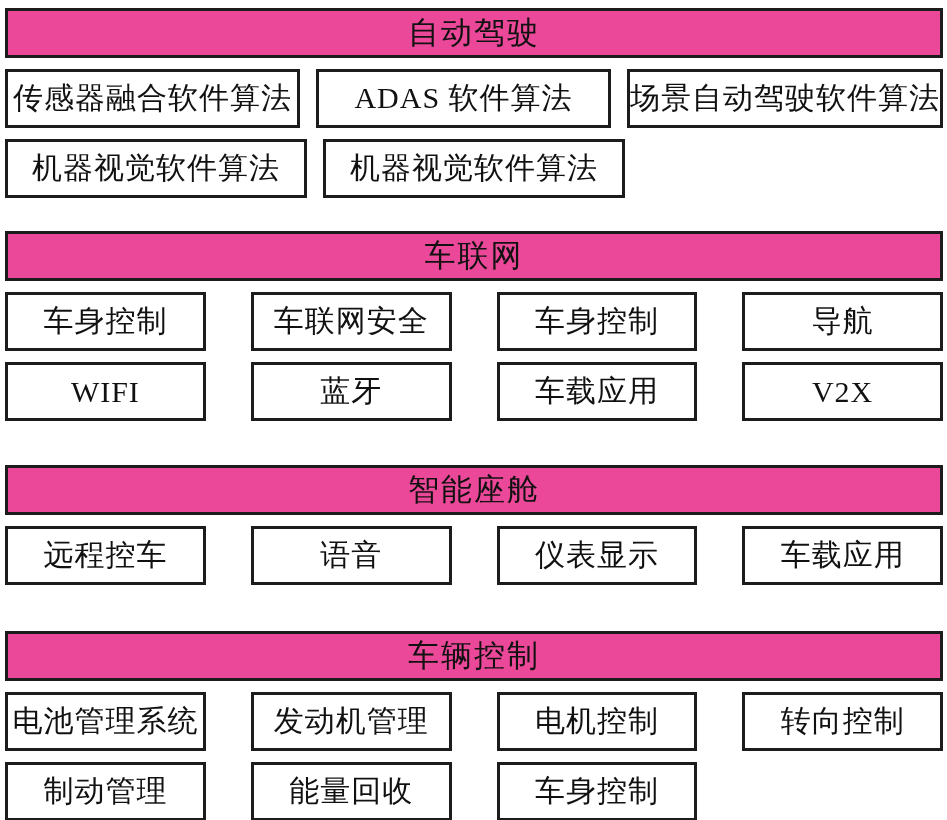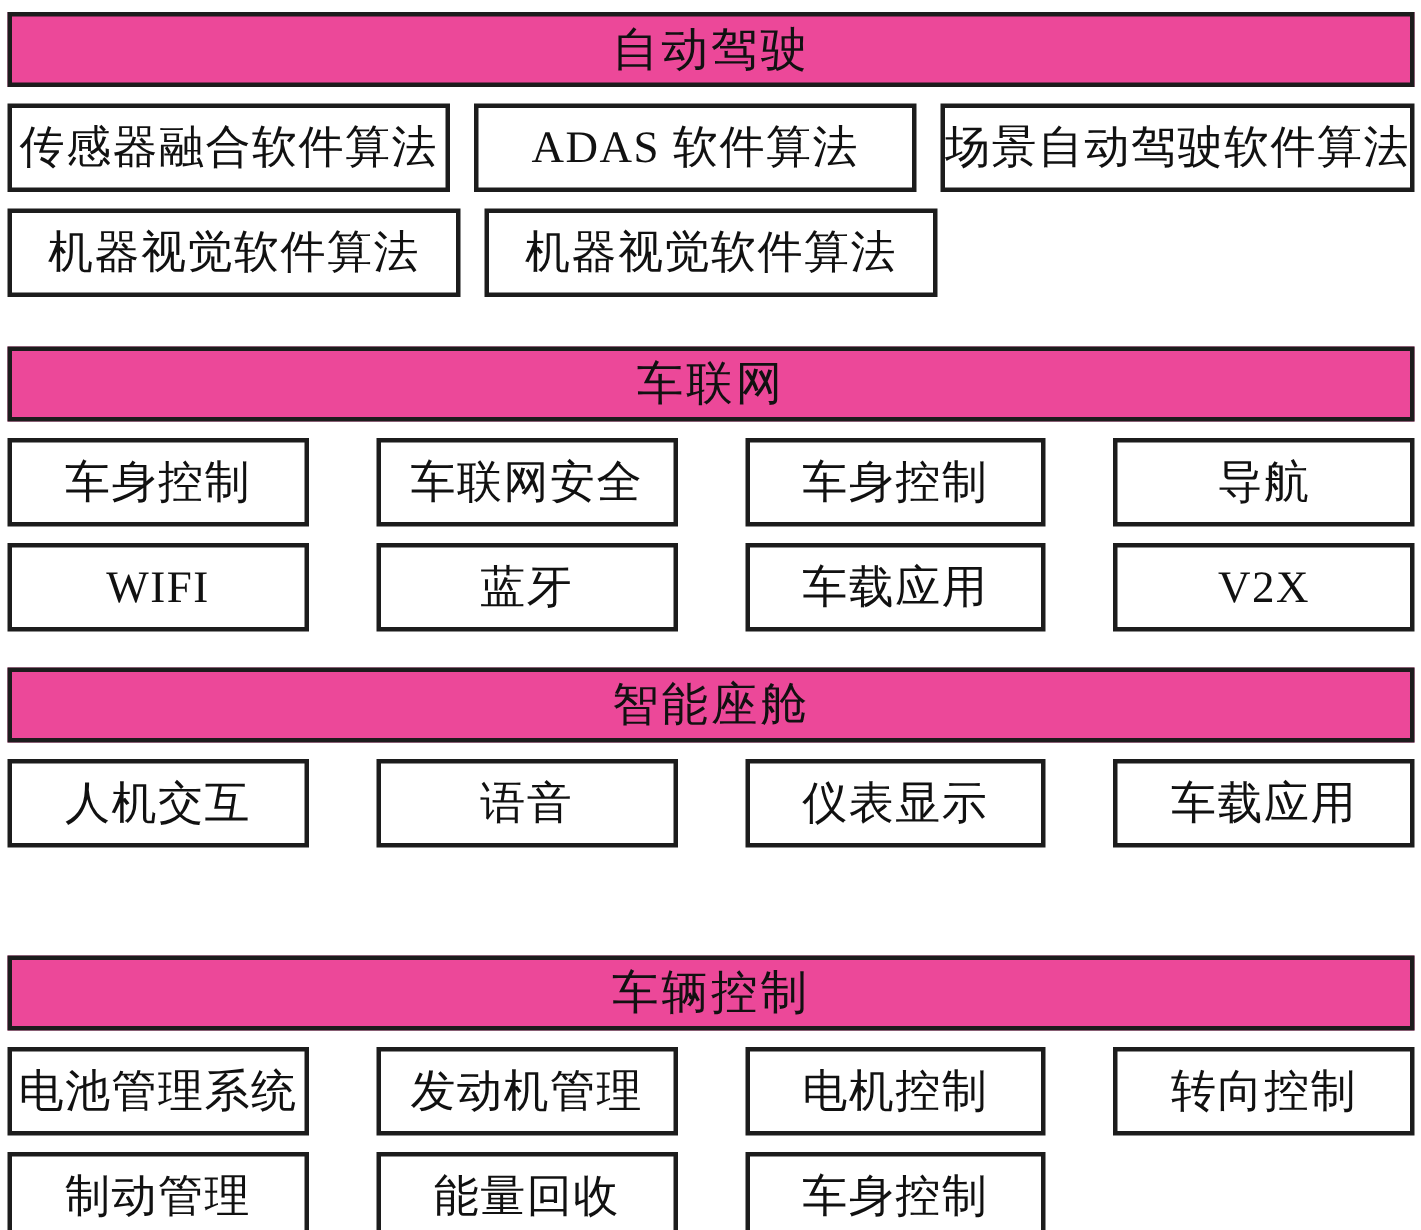--- a/index.html
+++ b/index.html
@@ -50,7 +50,7 @@
   }
   
   .layer-1 { margin-bottom: 33px; }
-  .layer-2 { margin-bottom: 24px; }
+  .layer-2 { margin-bottom: 44px; }
   .layer-3 { margin-bottom: 72px; }
   .layer-4 { margin-bottom: 0; }
 </style>

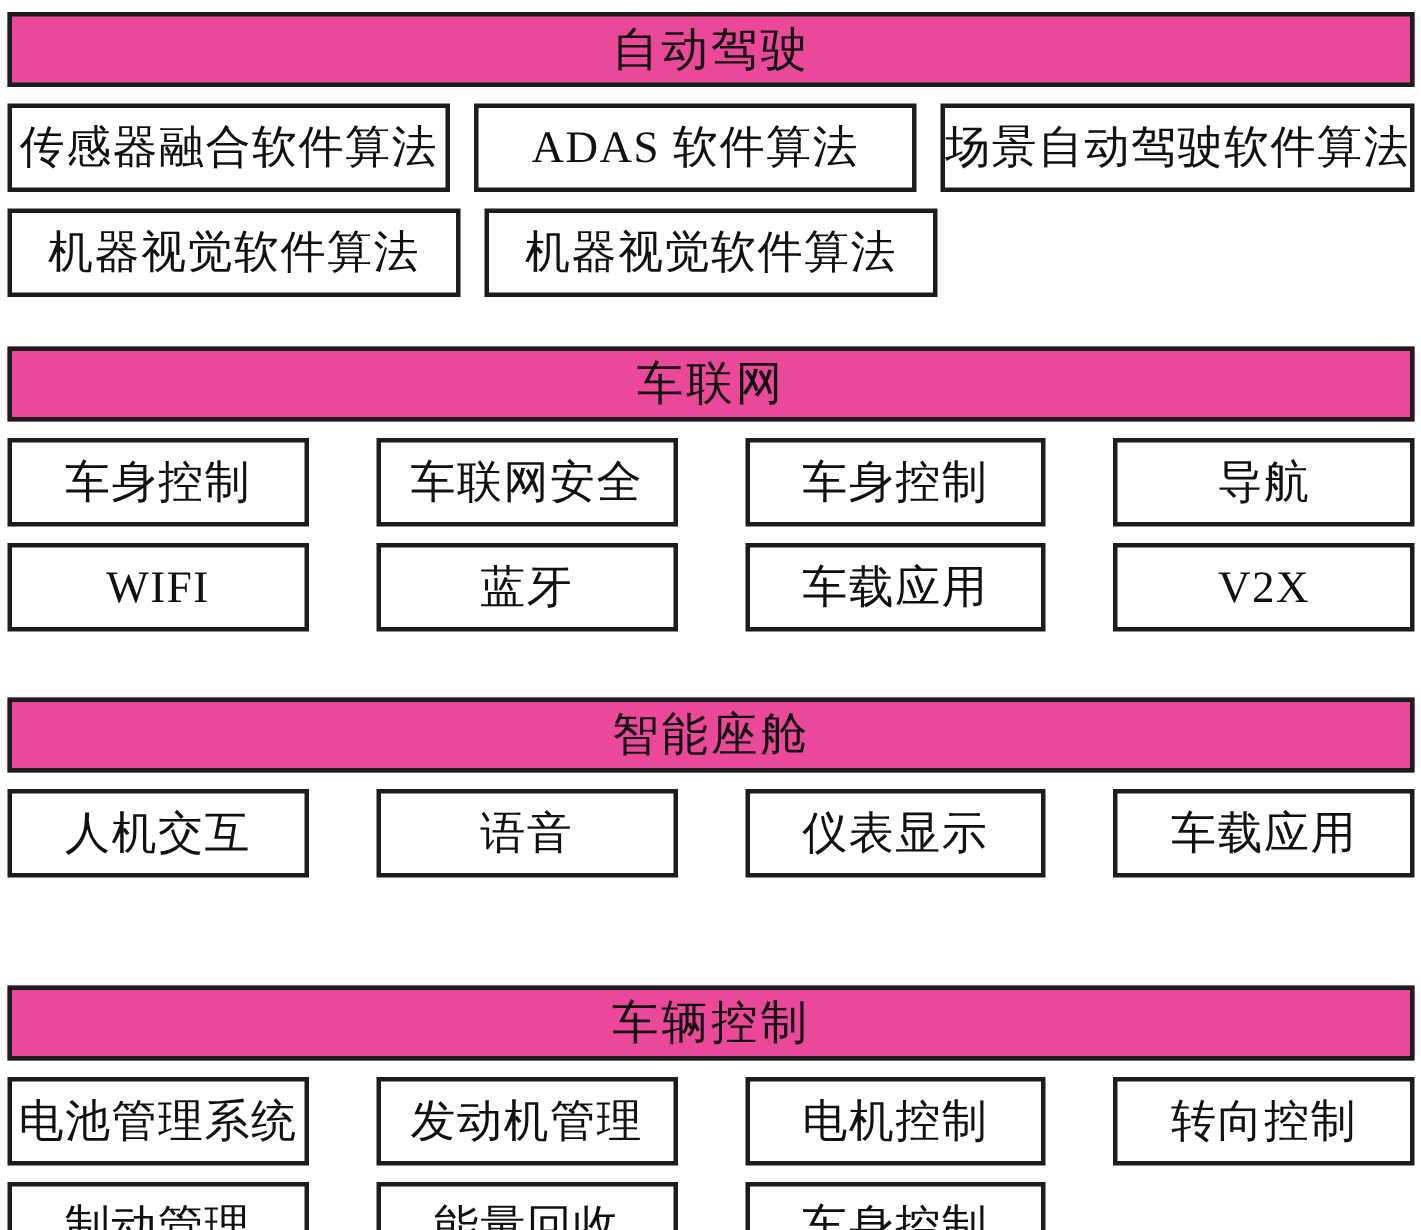--- a/index.html
+++ b/index.html
@@ -51,7 +51,7 @@
   
   .layer-1 { margin-bottom: 33px; }
   .layer-2 { margin-bottom: 44px; }
-  .layer-3 { margin-bottom: 72px; }
+  .layer-3 { margin-bottom: 46px; }
   .layer-4 { margin-bottom: 0; }
 </style>
 </head>

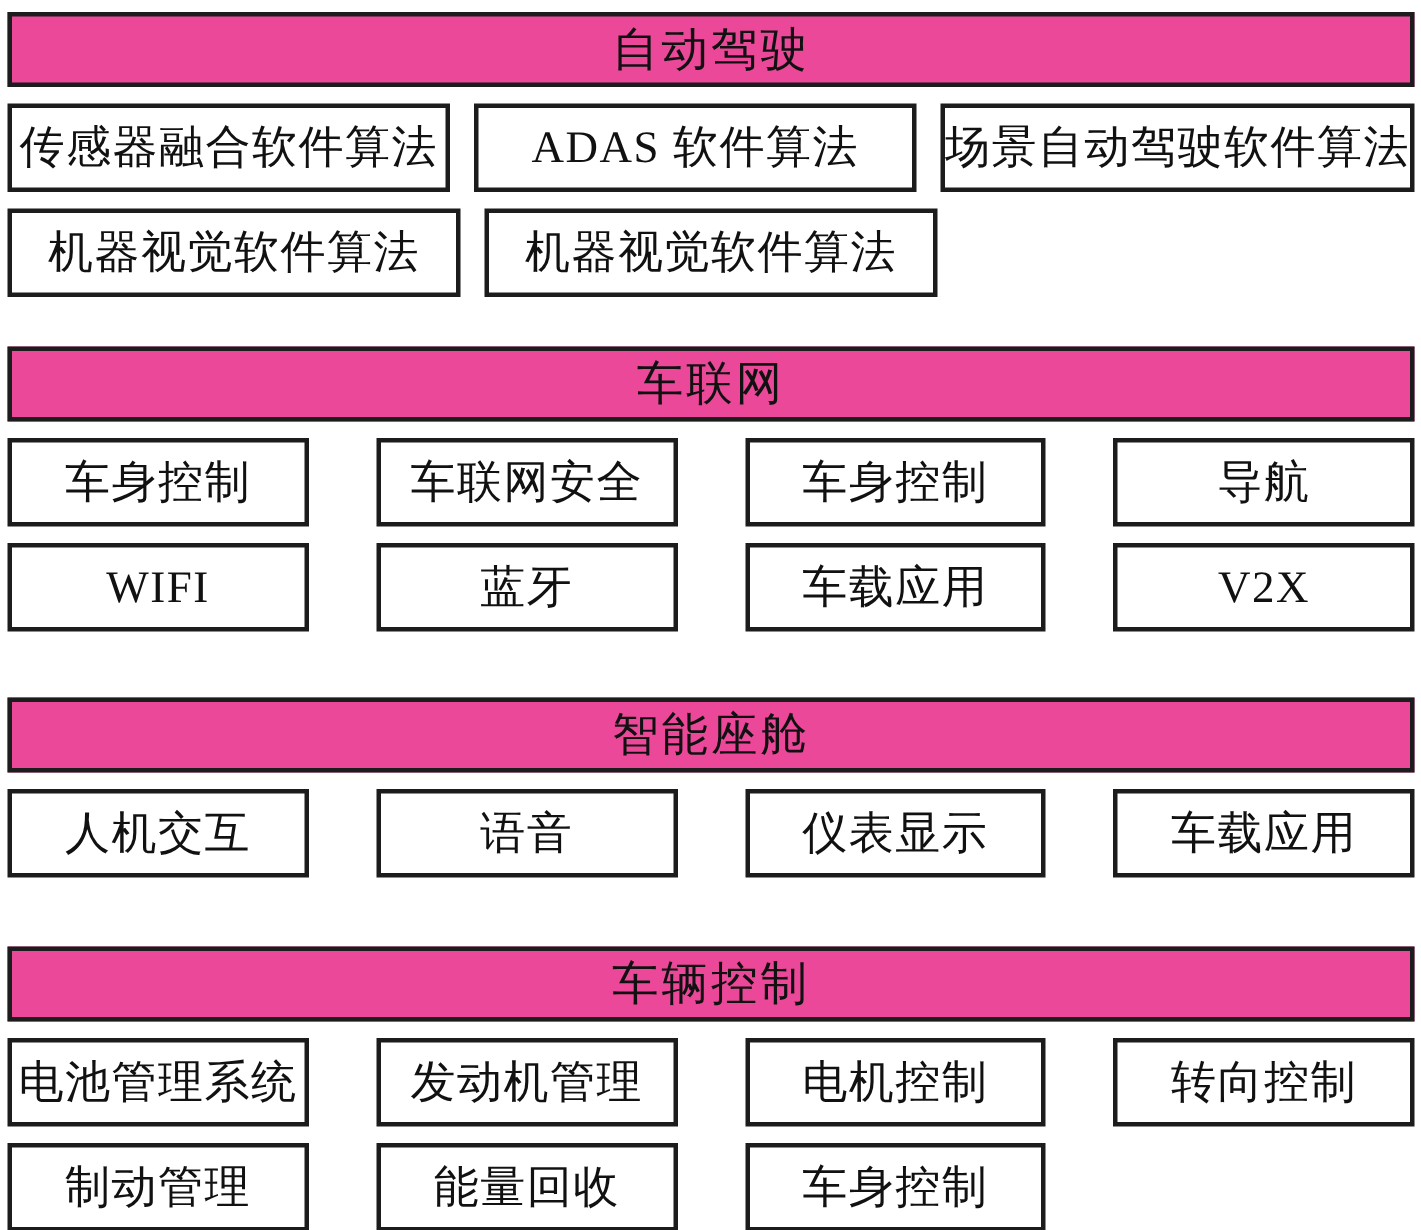--- a/index.html
+++ b/index.html
@@ -89,7 +89,7 @@
       <section class="layer layer-3">
         <div class="layer-header">智能座舱</div>
         <div class="row cols-4">
-          <div class="cell">人机交互</div>
+          <div class="cell">远程控车</div>
           <div class="cell">语音</div>
           <div class="cell">仪表显示</div>
           <div class="cell">车载应用</div>

